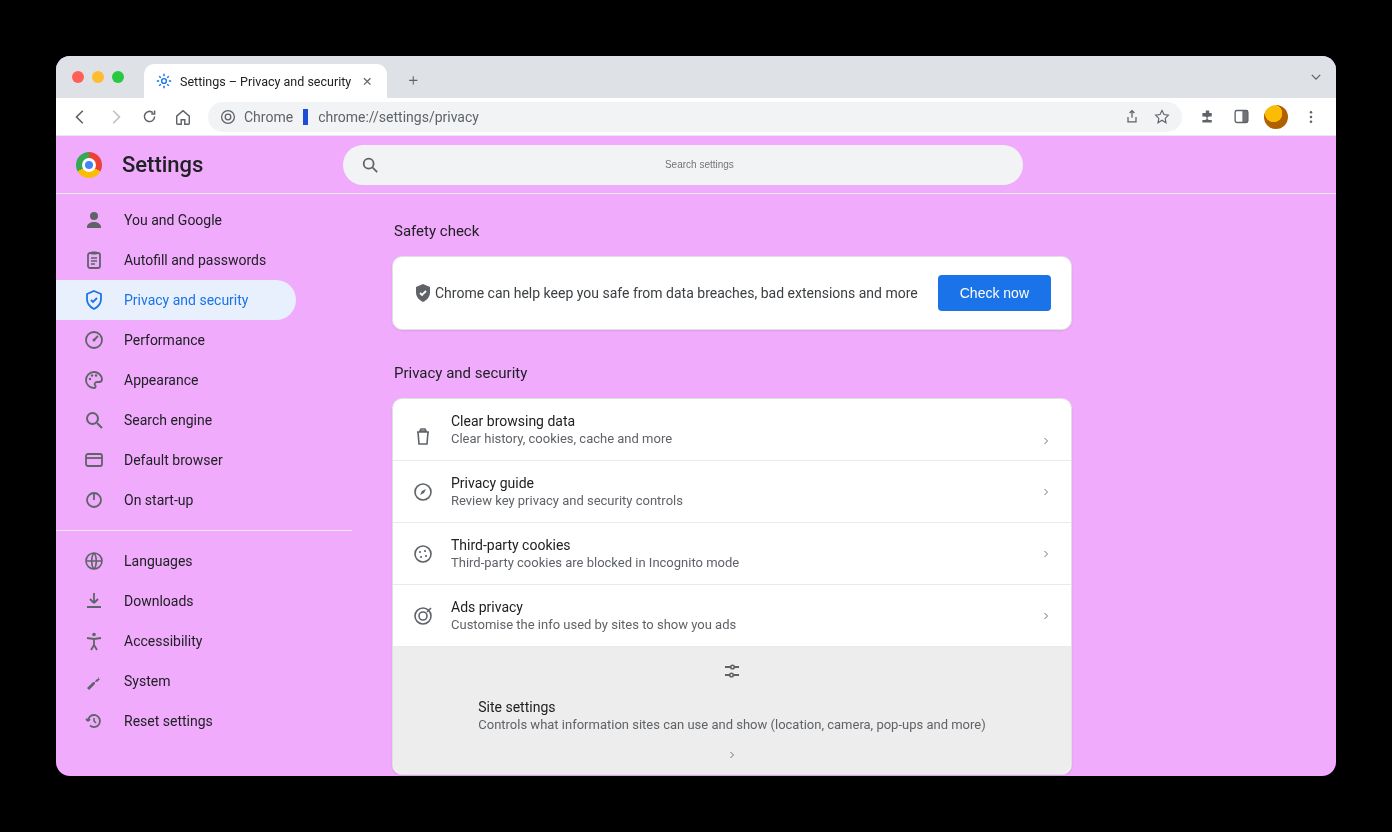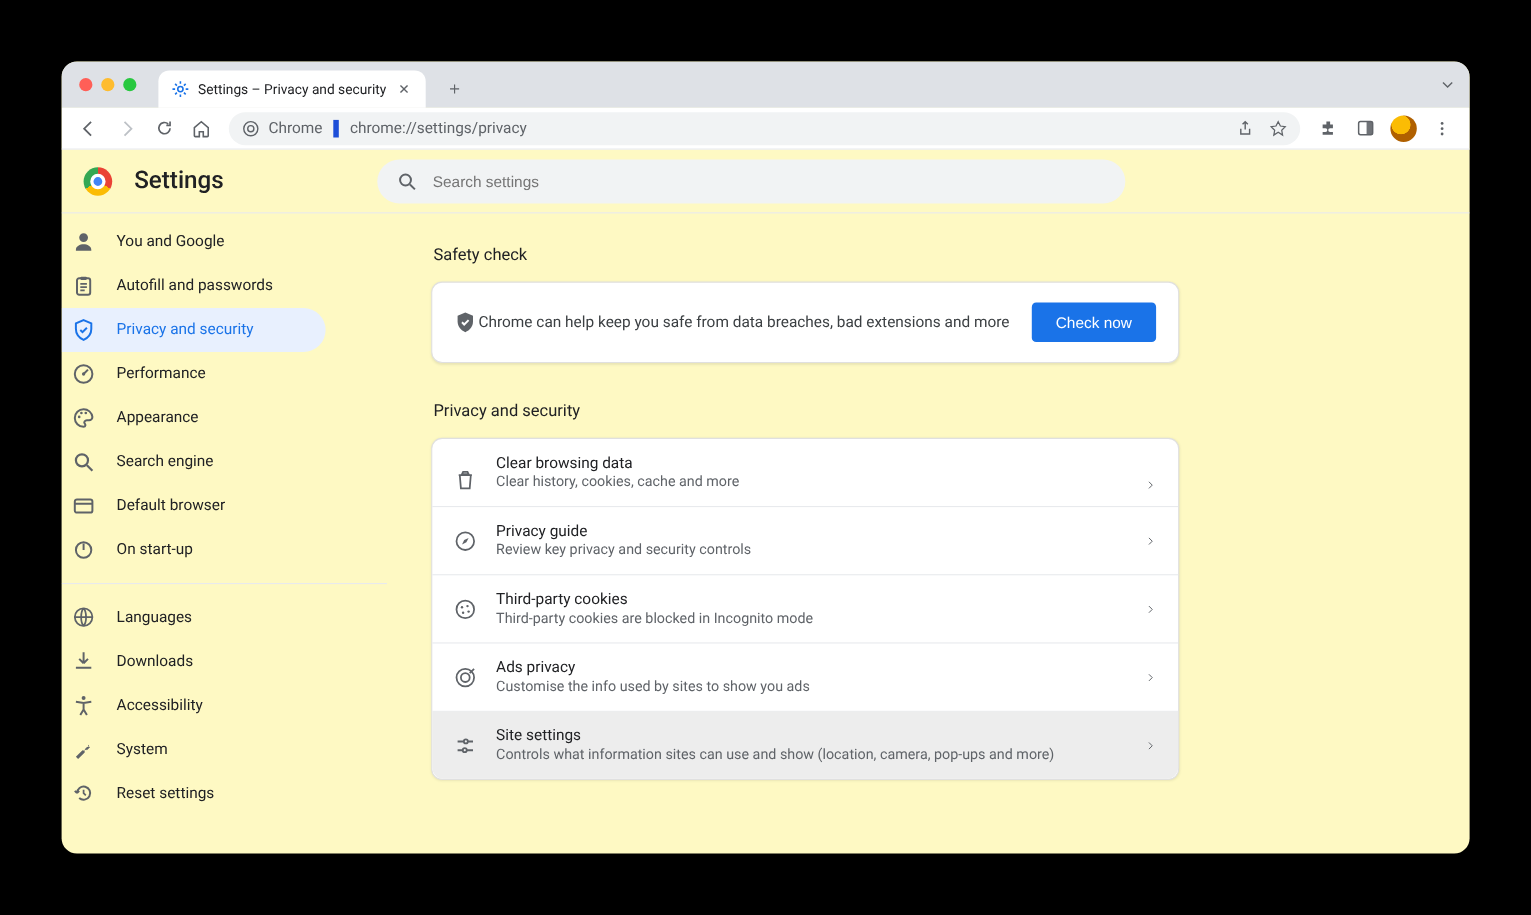--- a/index.html
+++ b/index.html
@@ -4,7 +4,7 @@
 <style>
   * { box-sizing: border-box; margin: 0; padding: 0; }
   body { background: #000; width: 1392px; height: 832px; font-family: -apple-system, "Segoe UI", Roboto, Arial, sans-serif; overflow: hidden; display: flex; align-items: center; justify-content: center; }
-  .window { width: 1280px; height: 720px; background: #fef9c3; border-radius: 14px; box-shadow: 0 30px 80px rgba(0,0,0,0.6); overflow: hidden; position: relative; }
+  .window { width: 1280px; height: 720px; background: #f0abfc; border-radius: 14px; box-shadow: 0 30px 80px rgba(0,0,0,0.6); overflow: hidden; position: relative; }
 
   
   .tabstrip { height: 42px; background: #dee1e6; display: flex; align-items: flex-end; padding-left: 12px; }

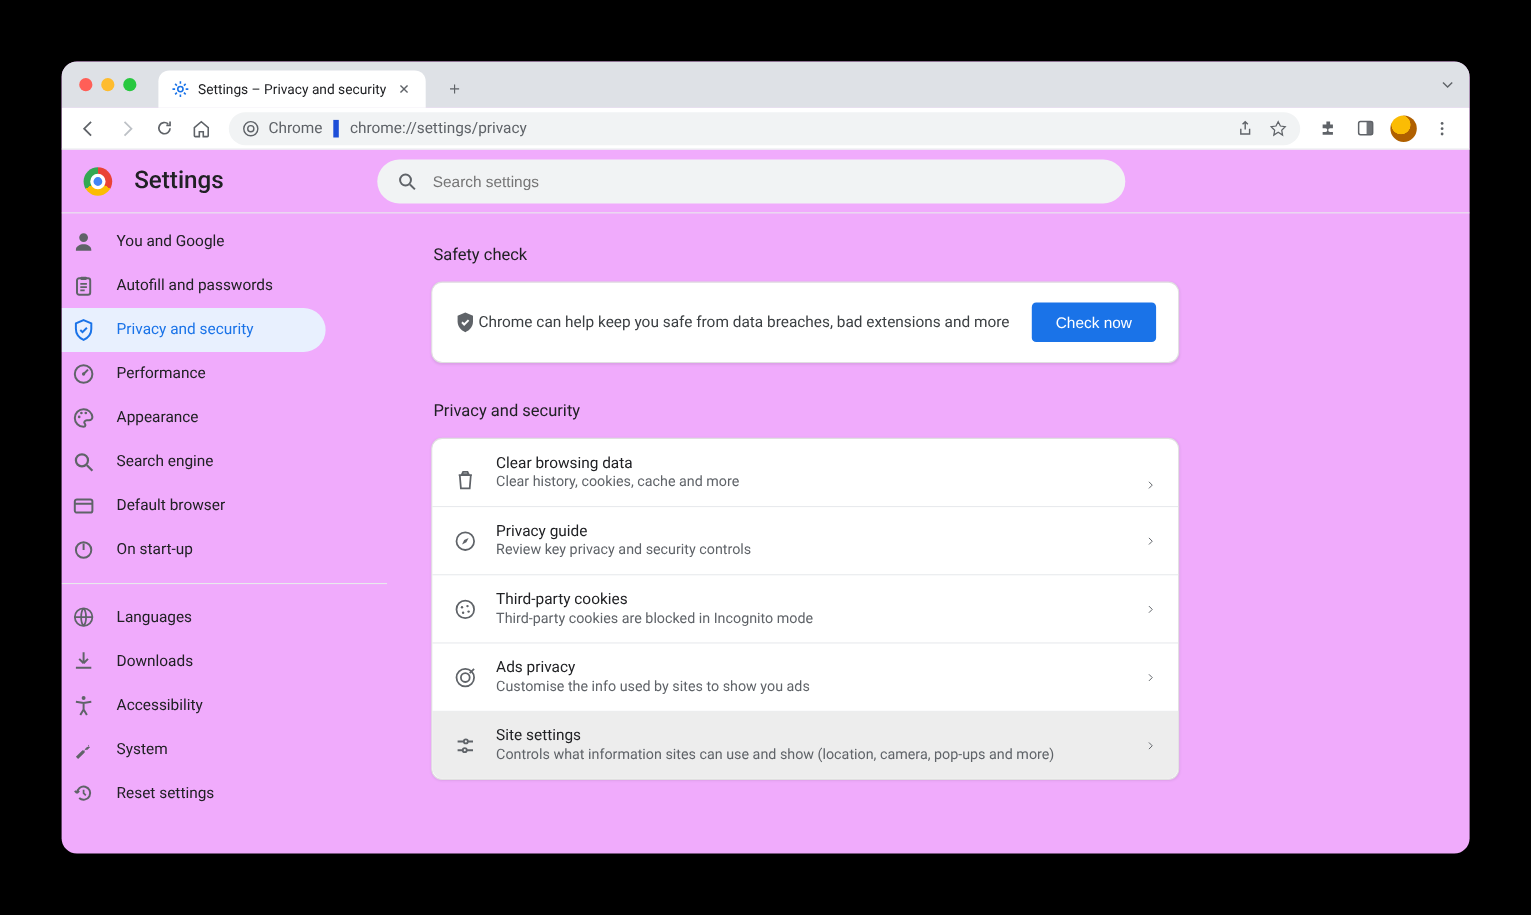--- a/index.html
+++ b/index.html
@@ -33,7 +33,7 @@
   .chrome-logo::after{content:"";position:absolute;inset:6px;border-radius:50%;background:#4285f4;border:3px solid #fff;}
   .apptitle { font-size:22px; color:#202124; font-weight: 500; }
   .searchwrap { flex:0 1 680px; margin-left: 120px; height:40px; background:#f1f3f4; border-radius:20px; display:flex;align-items:center; padding:0 18px; gap:14px; color:#5f6368;}
-  .searchwrap input { border:none; background:transparent; outline:none; font-size:14px; flex:1; color:#202124;}
+  .searchwrap input { border:none; background:transparent; outline:none; font-size:10px; flex:1; color:#202124;text-align:center;}
 
   
   .appbody { display:flex; height: calc(100% - 42px - 38px - 58px); }

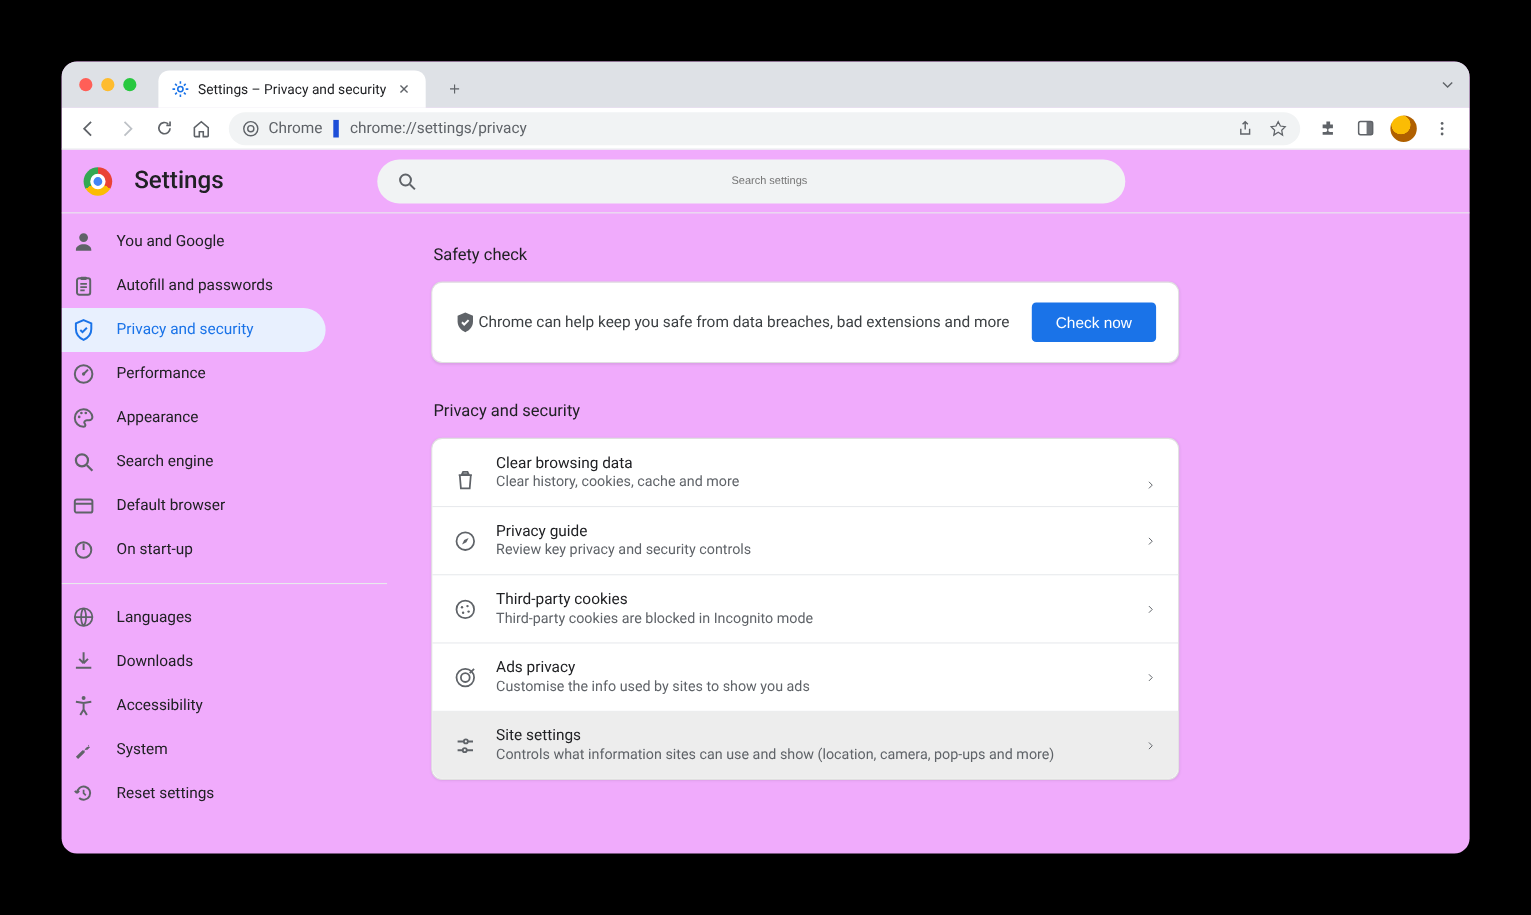--- a/index.html
+++ b/index.html
@@ -38,7 +38,7 @@
   
   .appbody { display:flex; height: calc(100% - 42px - 38px - 58px); }
   .sidebar { width: 296px; overflow-y:auto; padding-top: 6px; color:#202124;}
-  .sbitem { display:flex; align-items:center; gap:20px; height:40px; padding: 0 10px; font-size:14px; border-radius: 0 20px 20px 0; margin-right: 56px; cursor:pointer;}
+  .sbitem { display:flex; align-items:center; gap:20px; height:40px; padding: 0 28px; font-size:14px; border-radius: 0 20px 20px 0; margin-right: 56px; cursor:pointer;}
   .sbitem .icn { width:20px; color:#5f6368; display:flex; justify-content:center;}
   .sbitem.active { background:#e8f0fe; color:#1a73e8;}
   .sbitem.active .icn { color:#1a73e8; }

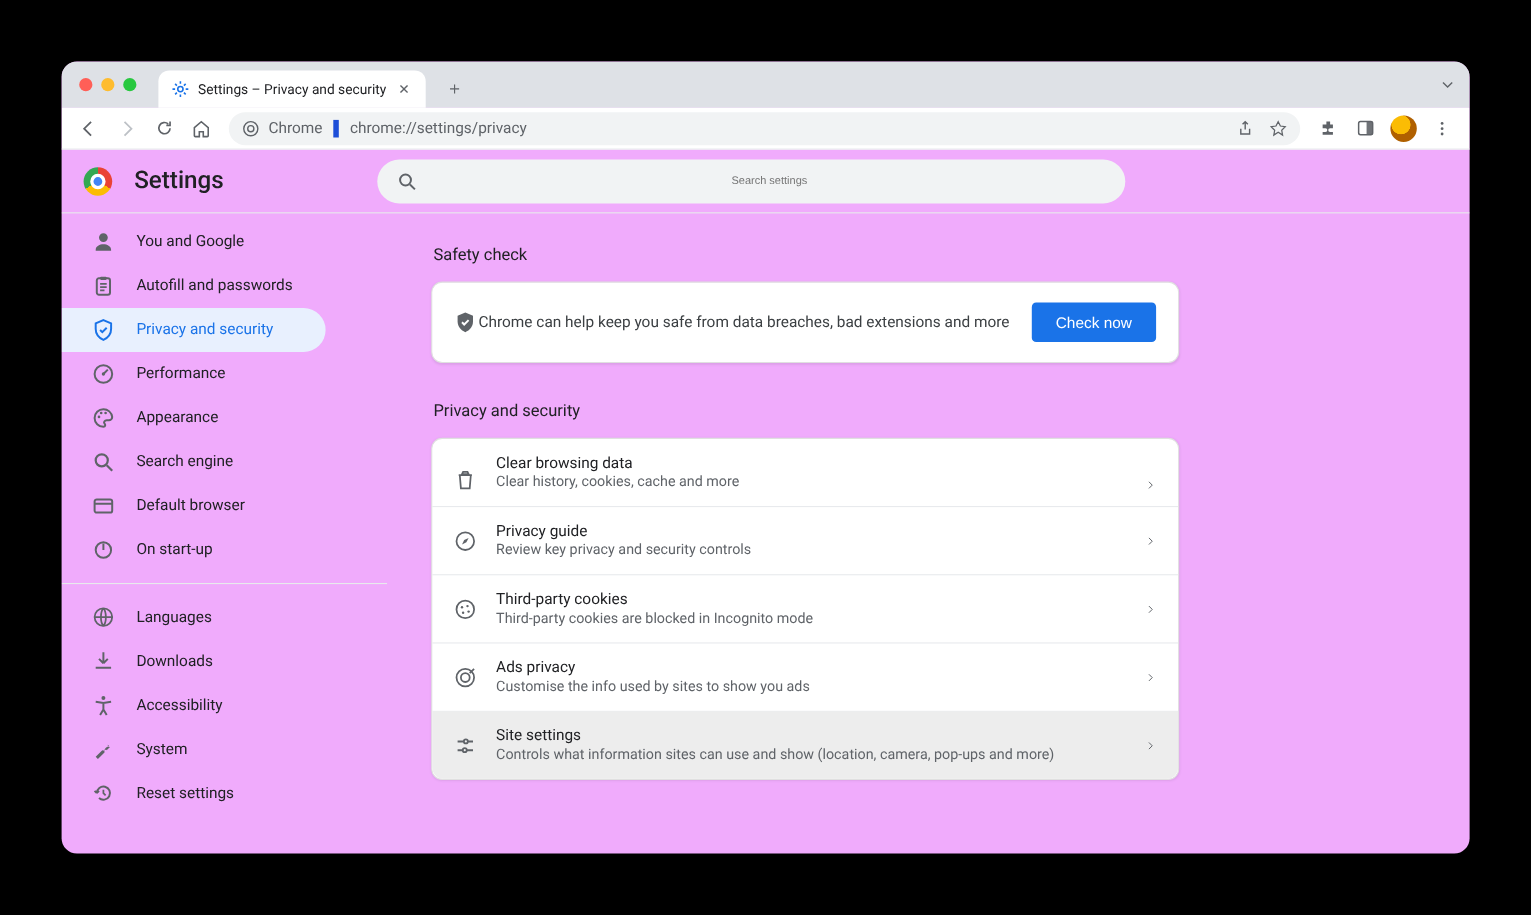--- a/index.html
+++ b/index.html
@@ -55,7 +55,7 @@
   .listcard { display:flex; flex-direction:column; }
   .row { display:flex; align-items:center; padding: 14px 20px; gap:18px; border-top:1px solid #e8eaed; cursor:pointer;}
   .row:first-child { border-top:none;align-items:flex-end; }
-  .row.hovered { background:#ededed; border-radius: 0 0 10px 10px;}
+  .row.hovered { background:#ededed; border-radius: 0 0 10px 10px; flex-direction: column;}
   .row .icn { width:20px; color:#5f6368; display:flex;justify-content:center;}
   .row .labels { flex:1; }
   .row .t1 { font-size:14px; color:#202124; }

